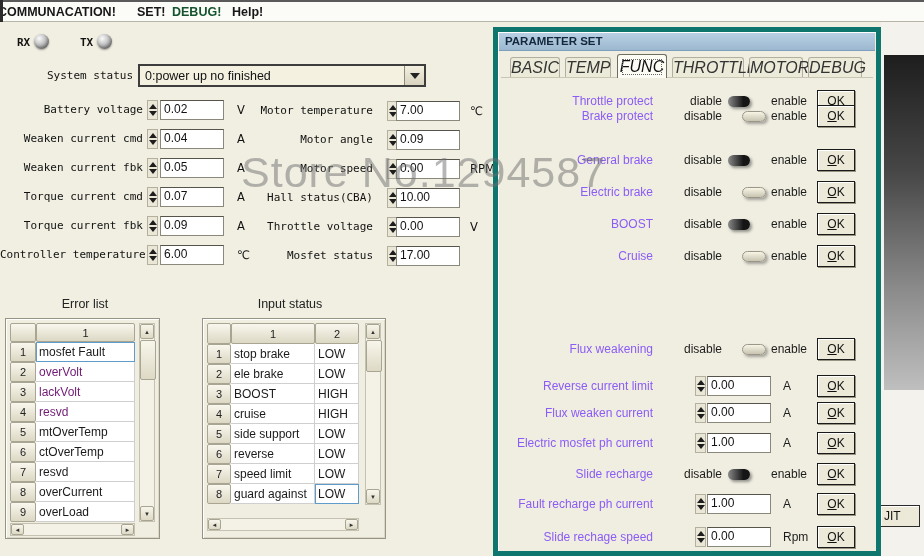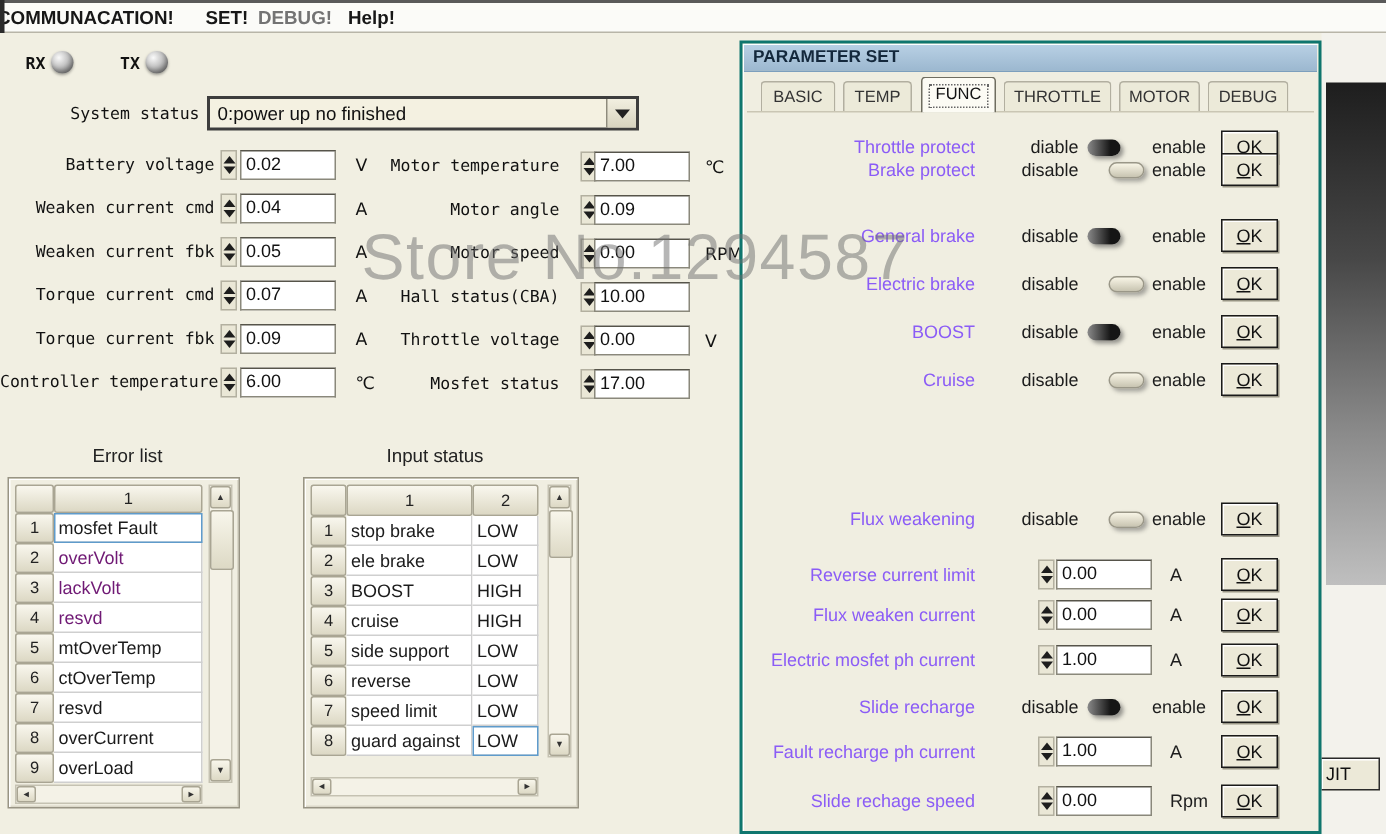--- a/index.html
+++ b/index.html
@@ -11,7 +11,7 @@
            border-top:2px solid #5a5a5a;border-bottom:1px solid #b8b5a8;box-sizing:border-box;}
   .lstrip{position:absolute;left:0;top:0;width:3px;height:22px;background:#2b2b2b;}
   .menu-item{position:absolute;top:3px;font-size:12.5px;font-weight:bold;color:#171717;white-space:nowrap;}
-  .menu-item.dim{color:#737373;}
+  .menu-item.dim{color:#14532d;}
 
   
   .ledlbl{position:absolute;font-family:"DejaVu Sans Mono",monospace;font-size:11px;font-weight:bold;color:#111;}

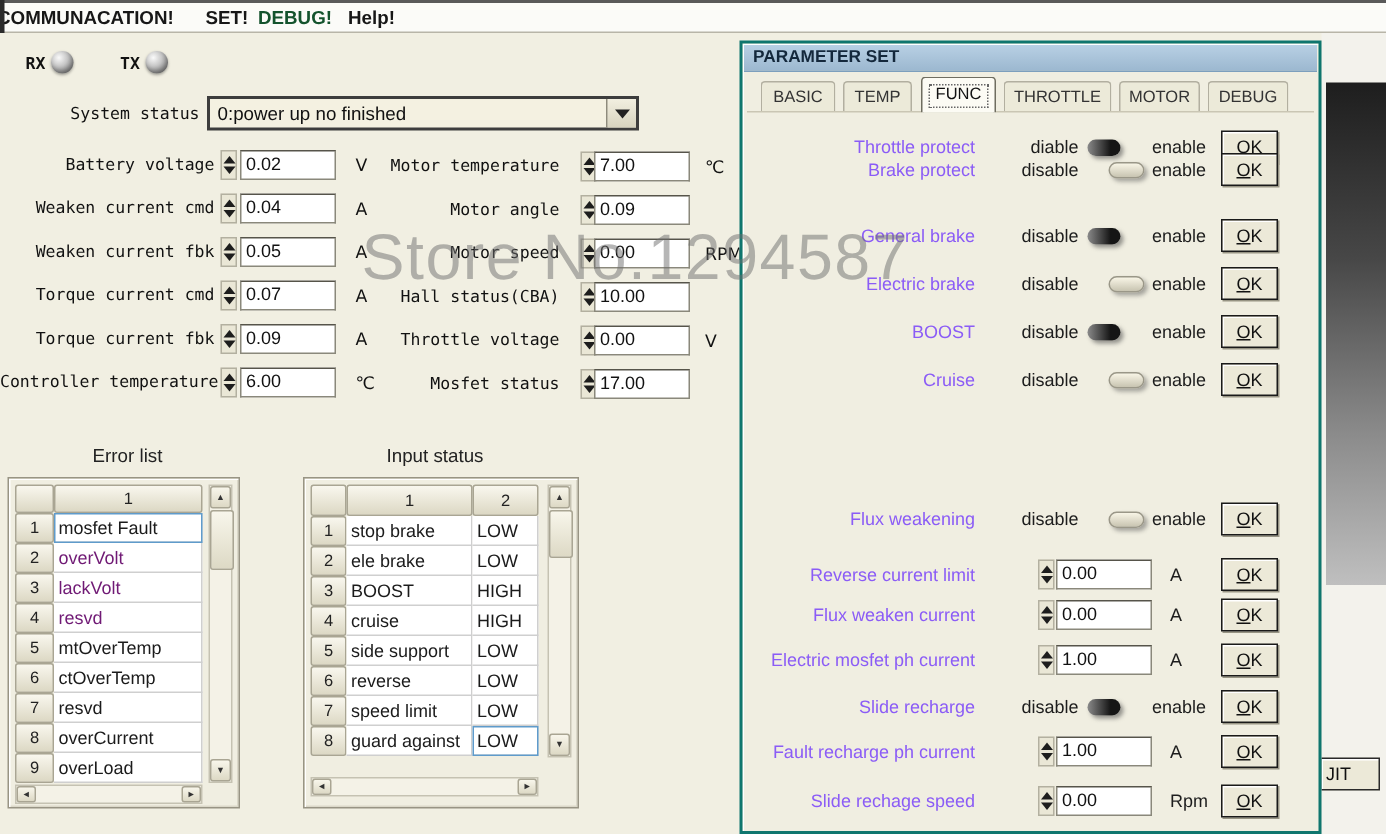--- a/index.html
+++ b/index.html
@@ -65,7 +65,7 @@
 
   
   .dialog{position:absolute;left:493px;top:27px;width:388px;height:529px;background:#f0eee1;
-          border:2px solid #0f766e;box-sizing:border-box;box-shadow:inset 1px 1px 0 #fff;z-index:10;}
+          border:5px solid #0f766e;box-sizing:border-box;box-shadow:inset 1px 1px 0 #fff;z-index:10;}
   .dtitle{position:absolute;left:1px;top:1px;right:1px;height:17px;background:linear-gradient(#b8d0e4,#9cb8d0);
           border-bottom:1px solid #7d9fbd;font-size:11.5px;font-weight:bold;color:#14283c;line-height:17px;padding-left:6px;}
   .tab{position:absolute;top:25px;height:20px;background:#ecead9;border:1px solid #b2afa0;border-bottom:none;

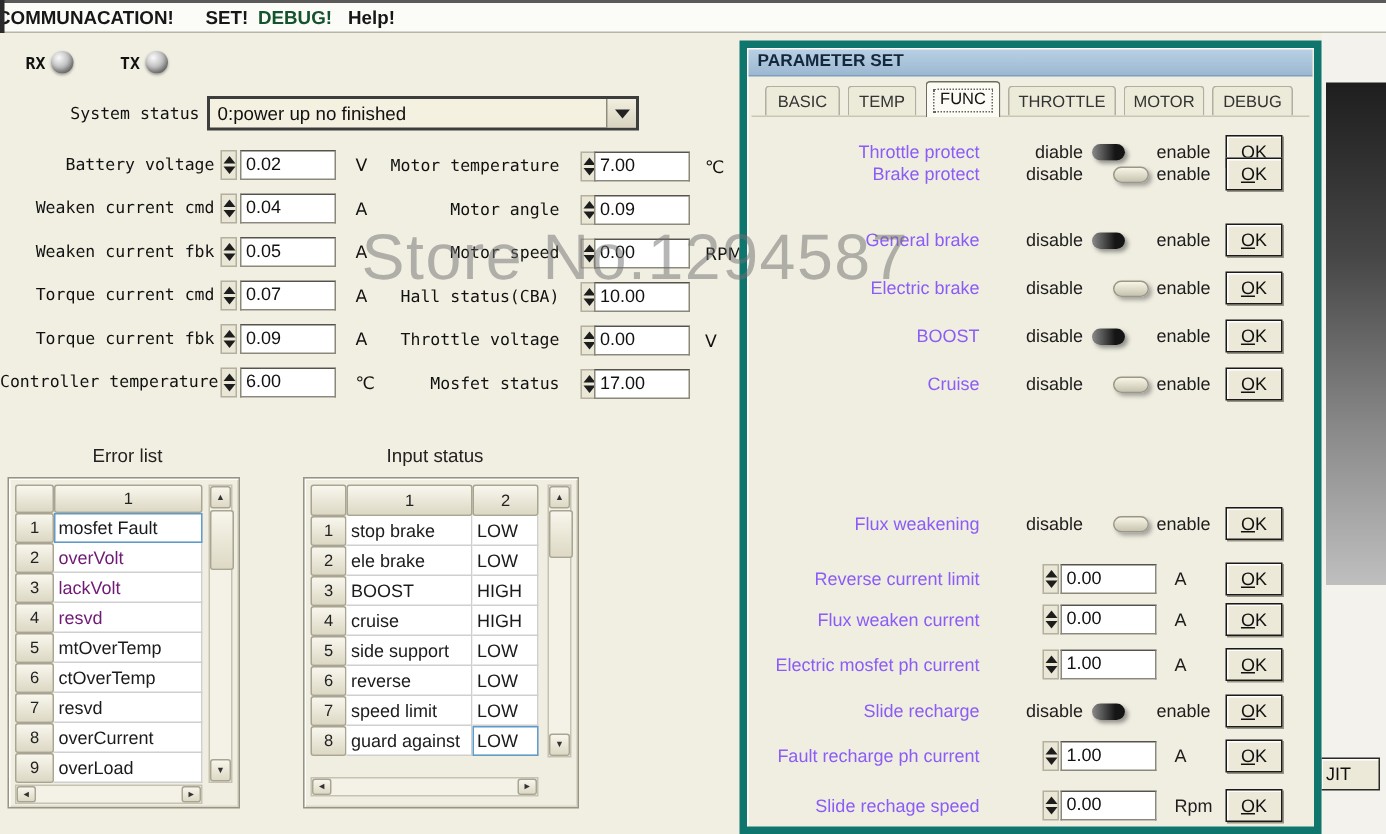--- a/index.html
+++ b/index.html
@@ -69,7 +69,7 @@
   .dtitle{position:absolute;left:1px;top:1px;right:1px;height:17px;background:linear-gradient(#b8d0e4,#9cb8d0);
           border-bottom:1px solid #7d9fbd;font-size:11.5px;font-weight:bold;color:#14283c;line-height:17px;padding-left:6px;}
   .tab{position:absolute;top:25px;height:20px;background:#ecead9;border:1px solid #b2afa0;border-bottom:none;
-       border-radius:3px 3px 0 0;text-align:center;font-size:11px;color:#333;line-height:20px;box-sizing:border-box;}
+       border-radius:3px 3px 0 0;text-align:center;font-size:16px;color:#333;line-height:20px;box-sizing:border-box;font-style:italic;}
   .tab.active{top:22px;height:24px;background:#fcfbf4;border-color:#6f6d60;line-height:23px;z-index:2;color:#111;}
   .focusbox{position:absolute;left:4px;right:4px;top:4px;bottom:3px;border:1px dotted #666;}
   .tabline{position:absolute;left:3px;right:3px;top:45px;border-top:1px solid #cac6b4;}

